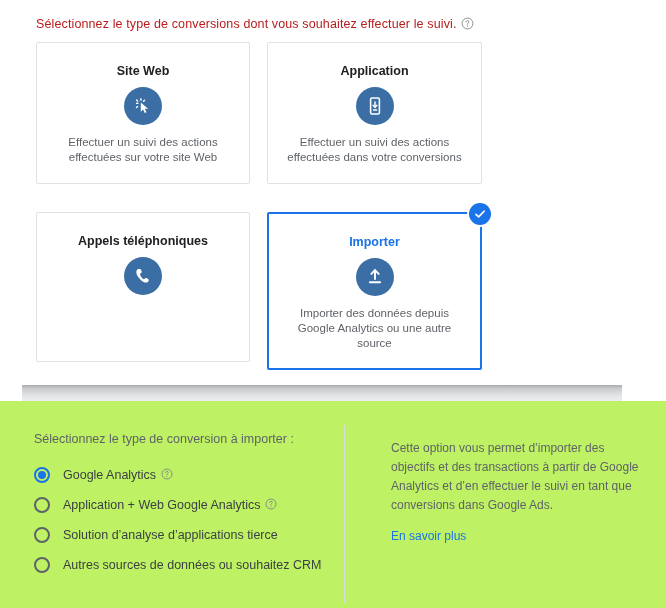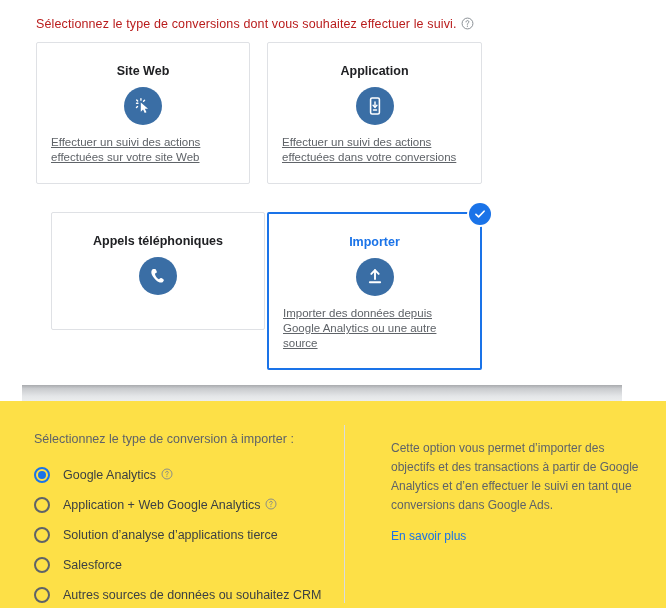--- a/index.html
+++ b/index.html
@@ -81,11 +81,10 @@
     position: absolute;
     left: 14px; right: 14px;
     top: 92px;
-    text-align: left;
+    text-align: center;
     font-size: 11.5px;
     color: #5f6368;
     line-height: 15px;
-    text-decoration: underline;
   }
 
   .check-badge {

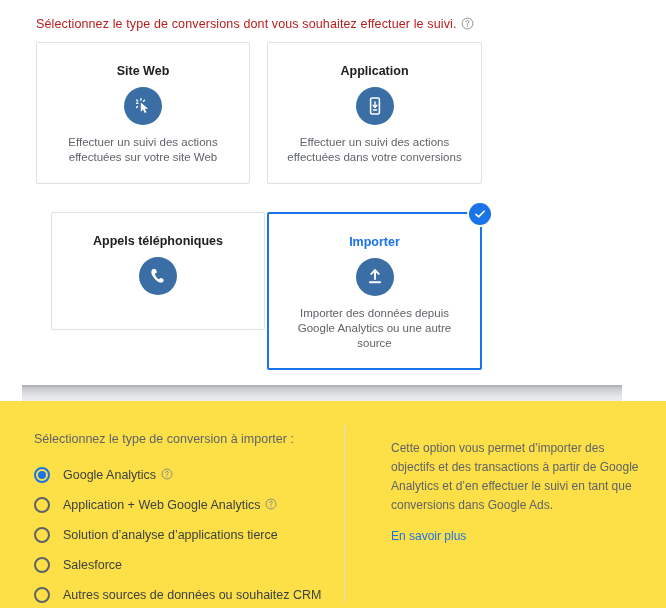--- a/index.html
+++ b/index.html
@@ -246,7 +246,7 @@
     <div class="card-desc">Effectuer un suivi des actions effectuées dans votre conversions</div>
   </div>
 
-  <div class="card" style="left:51px; top:212px; width:214px; height:118px;">
+  <div class="card" style="left:36px; top:212px; width:214px; height:150px;">
     <div class="card-title">Appels téléphoniques</div>
     <div class="card-icon">
       <svg width="21" height="21" viewBox="0 0 24 24">

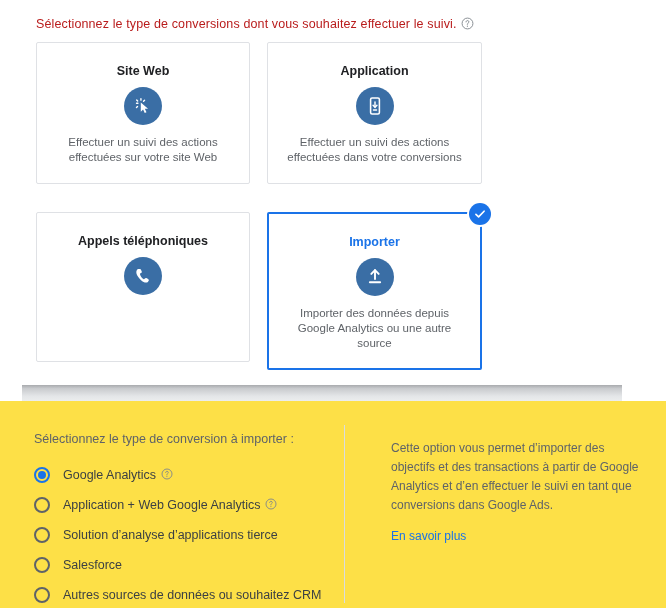--- a/index.html
+++ b/index.html
@@ -118,7 +118,7 @@
     top: 401px;
     width: 666px;
     height: 207px;
-    background: #fde047;
+    background: #bef264;
   }
   .bottom-heading {
     position: absolute;

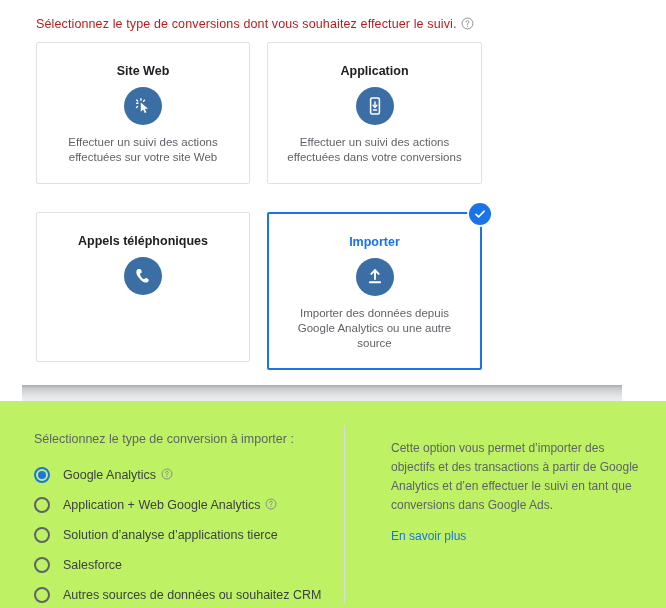--- a/index.html
+++ b/index.html
@@ -307,10 +307,6 @@
       <span class="radio-label">Solution d’analyse d’applications tierce</span>
     </div>
 
-    <div class="radio-row">
-      <span class="radio-outer"></span>
-      <span class="radio-label">Salesforce</span>
-    </div>
 
     <div class="radio-row">
       <span class="radio-outer"></span>

